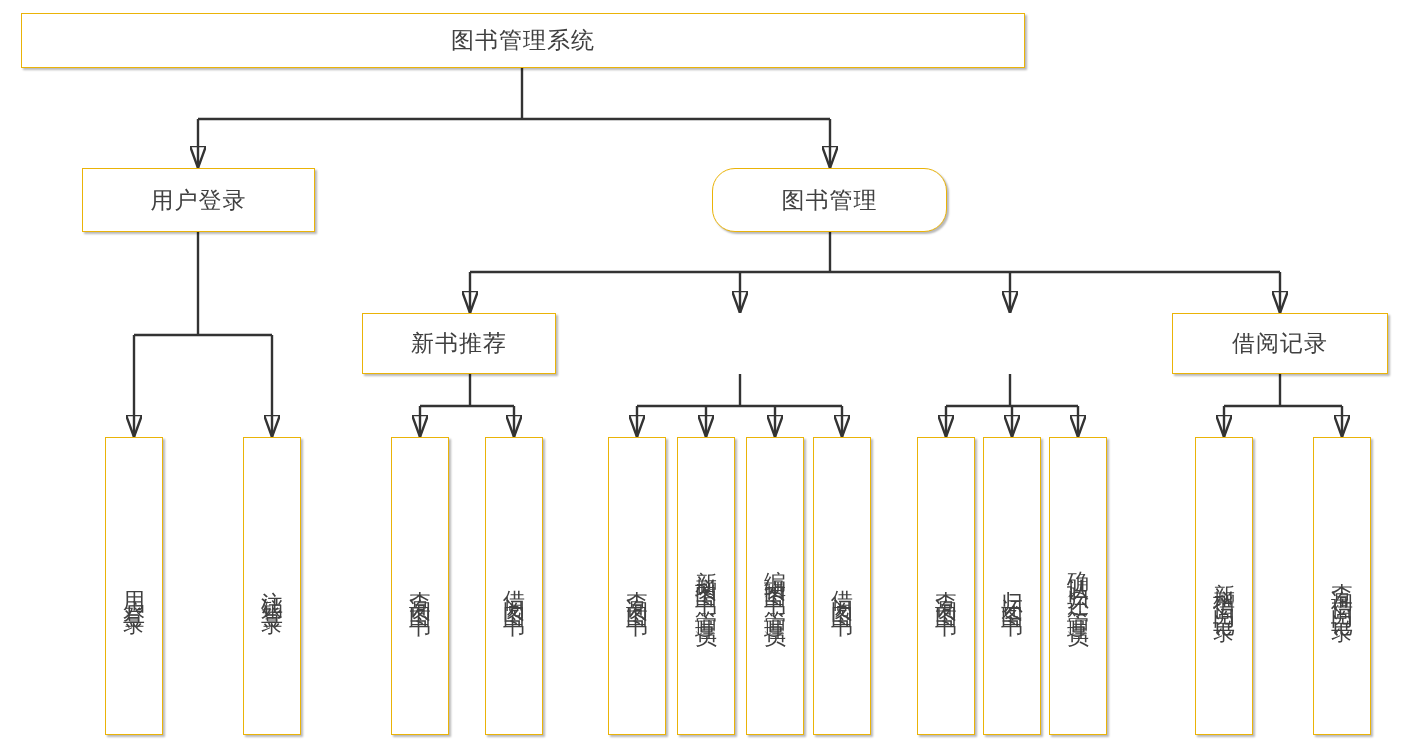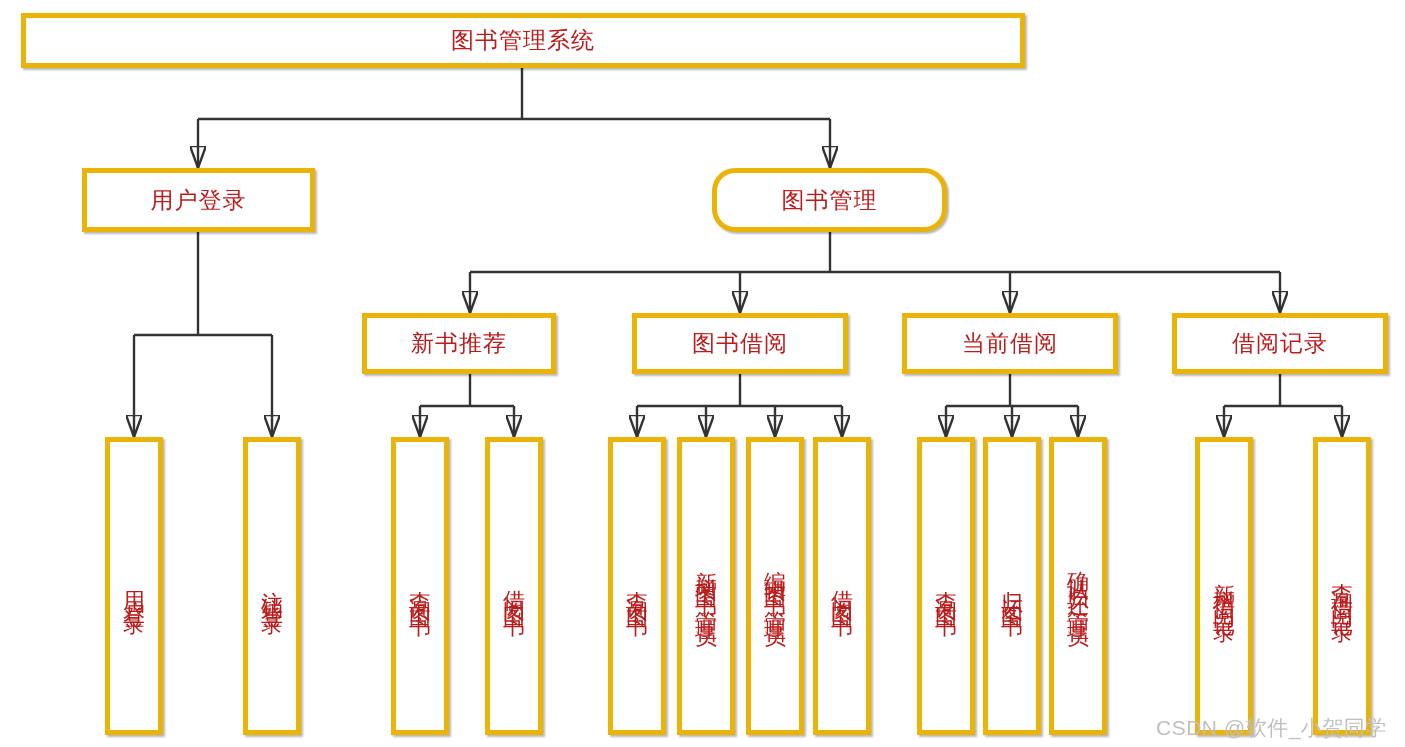--- a/index.html
+++ b/index.html
@@ -30,8 +30,8 @@
     position: absolute;
     box-sizing: border-box;
     background: #ffffff;
-    border: 5px solid #eab308;
-    color: #b91c1c;
+    border: 1px solid #eab308;
+    color: #404040;
     display: flex;
     align-items: center;
     justify-content: center;

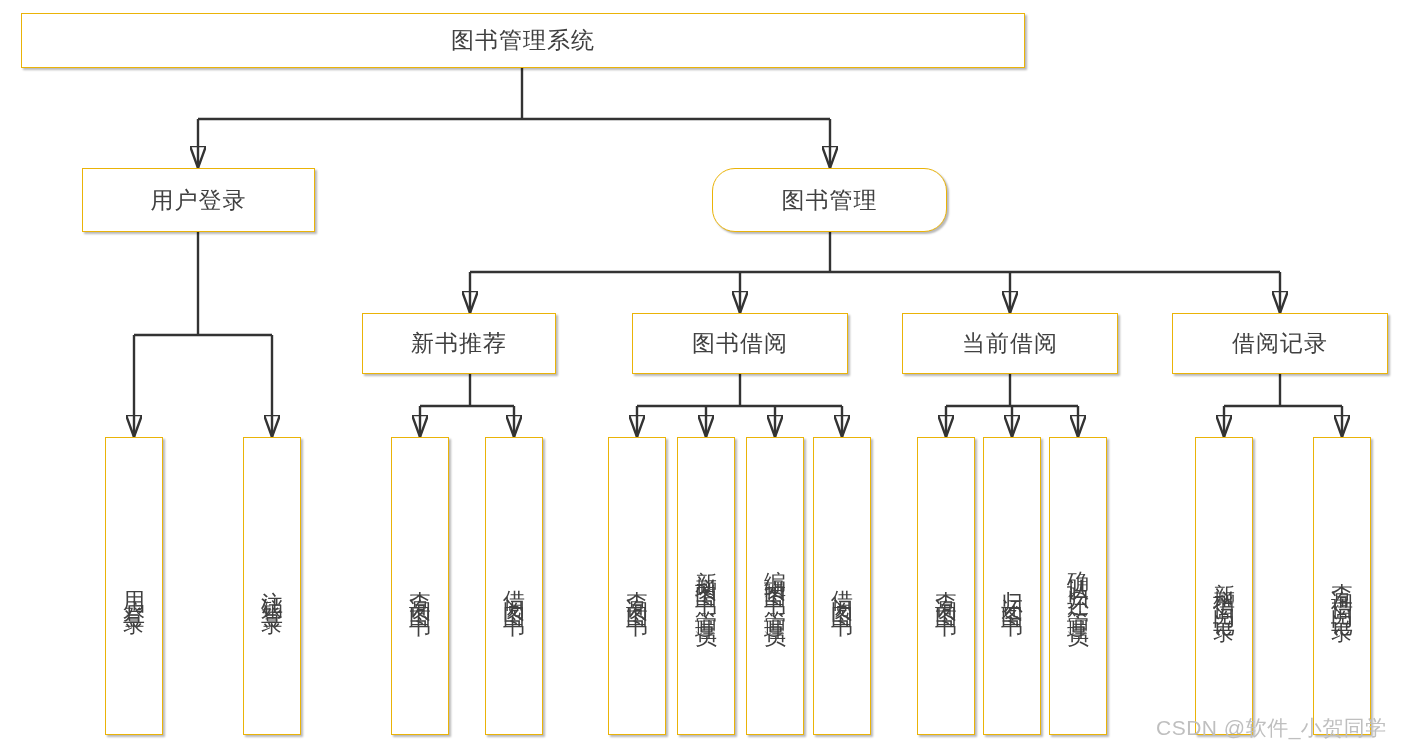--- a/index.html
+++ b/index.html
@@ -120,7 +120,6 @@
   <div class="box" style="left:712px; top:168px; width:235px; height:64px;border-radius:23px;">图书管理</div>
 
   <div class="box" style="left:362px; top:313px; width:194px; height:61px;">新书推荐</div>
-  <div class="box" style="left:632px; top:313px; width:216px; height:61px;">图书借阅</div>
   <div class="box" style="left:902px; top:313px; width:216px; height:61px;">当前借阅</div>
   <div class="box" style="left:1172px; top:313px; width:216px; height:61px;">借阅记录</div>
 

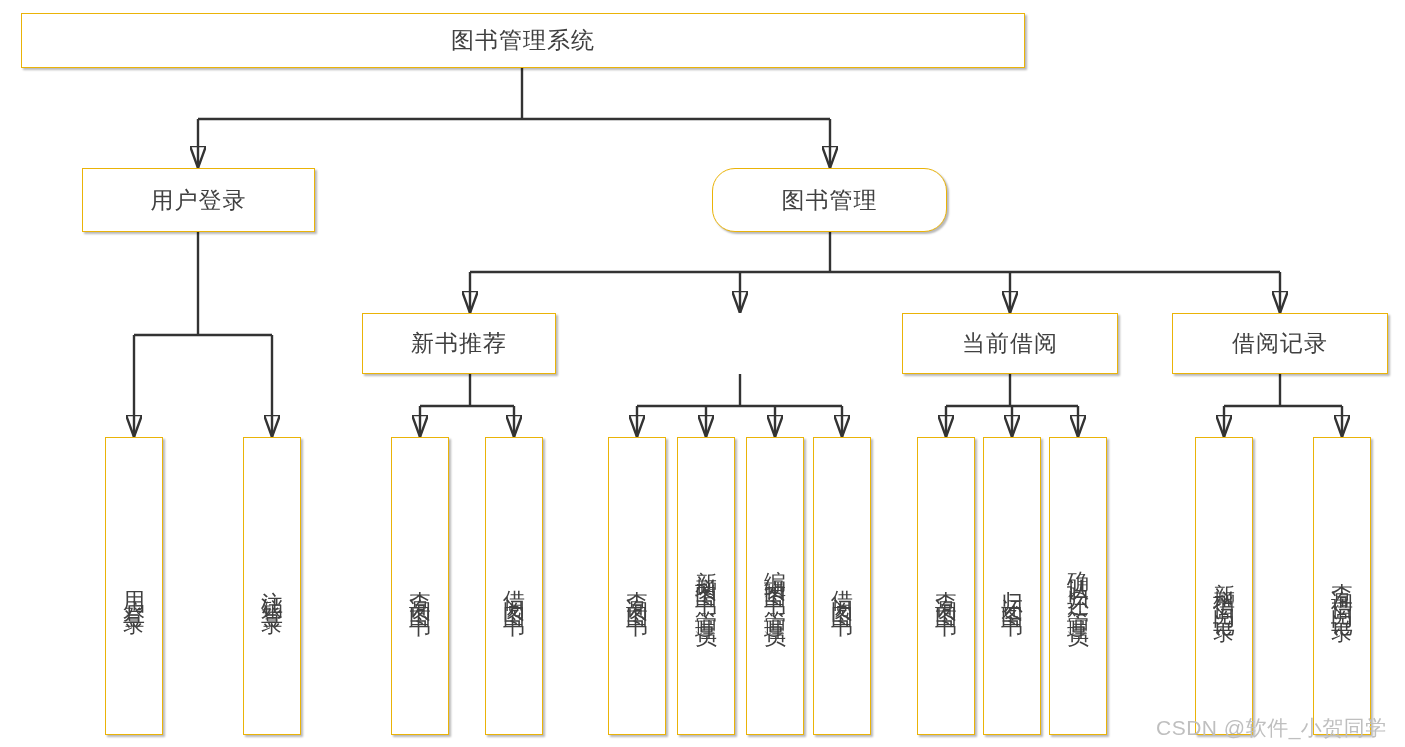--- a/index.html
+++ b/index.html
@@ -120,7 +120,6 @@
   <div class="box" style="left:712px; top:168px; width:235px; height:64px;border-radius:23px;">图书管理</div>
 
   <div class="box" style="left:362px; top:313px; width:194px; height:61px;">新书推荐</div>
-  <div class="box" style="left:902px; top:313px; width:216px; height:61px;">当前借阅</div>
   <div class="box" style="left:1172px; top:313px; width:216px; height:61px;">借阅记录</div>
 
   <div class="box vbox" style="left:105px; top:437px; width:58px; height:298px;">用户登录</div>

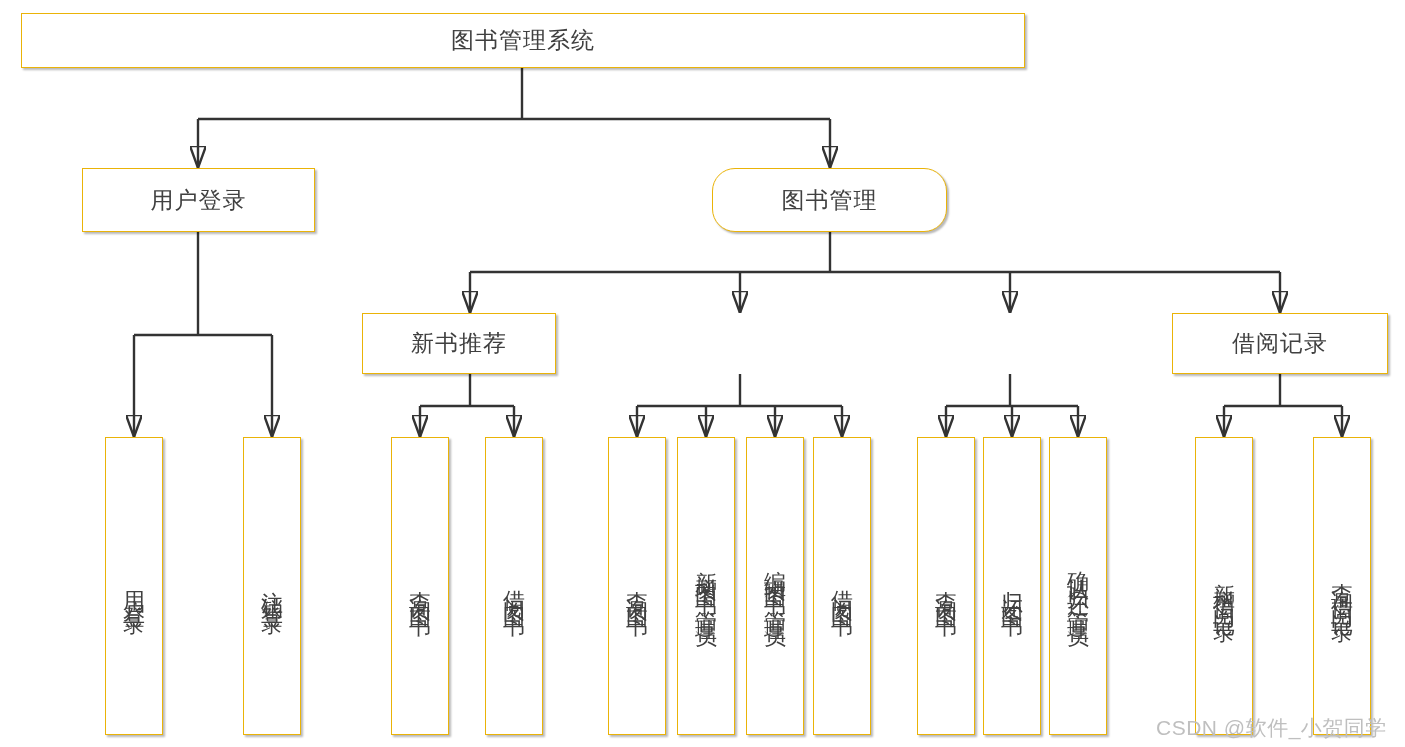--- a/index.html
+++ b/index.html
@@ -140,7 +140,6 @@
   <div class="box vbox" style="left:1195px; top:437px; width:58px; height:298px;">新增借阅记录</div>
   <div class="box vbox" style="left:1313px; top:437px; width:58px; height:298px;">查询借阅记录</div>
 
-  <div class="watermark">CSDN @软件_小贺同学</div>
 
 </div>
 

